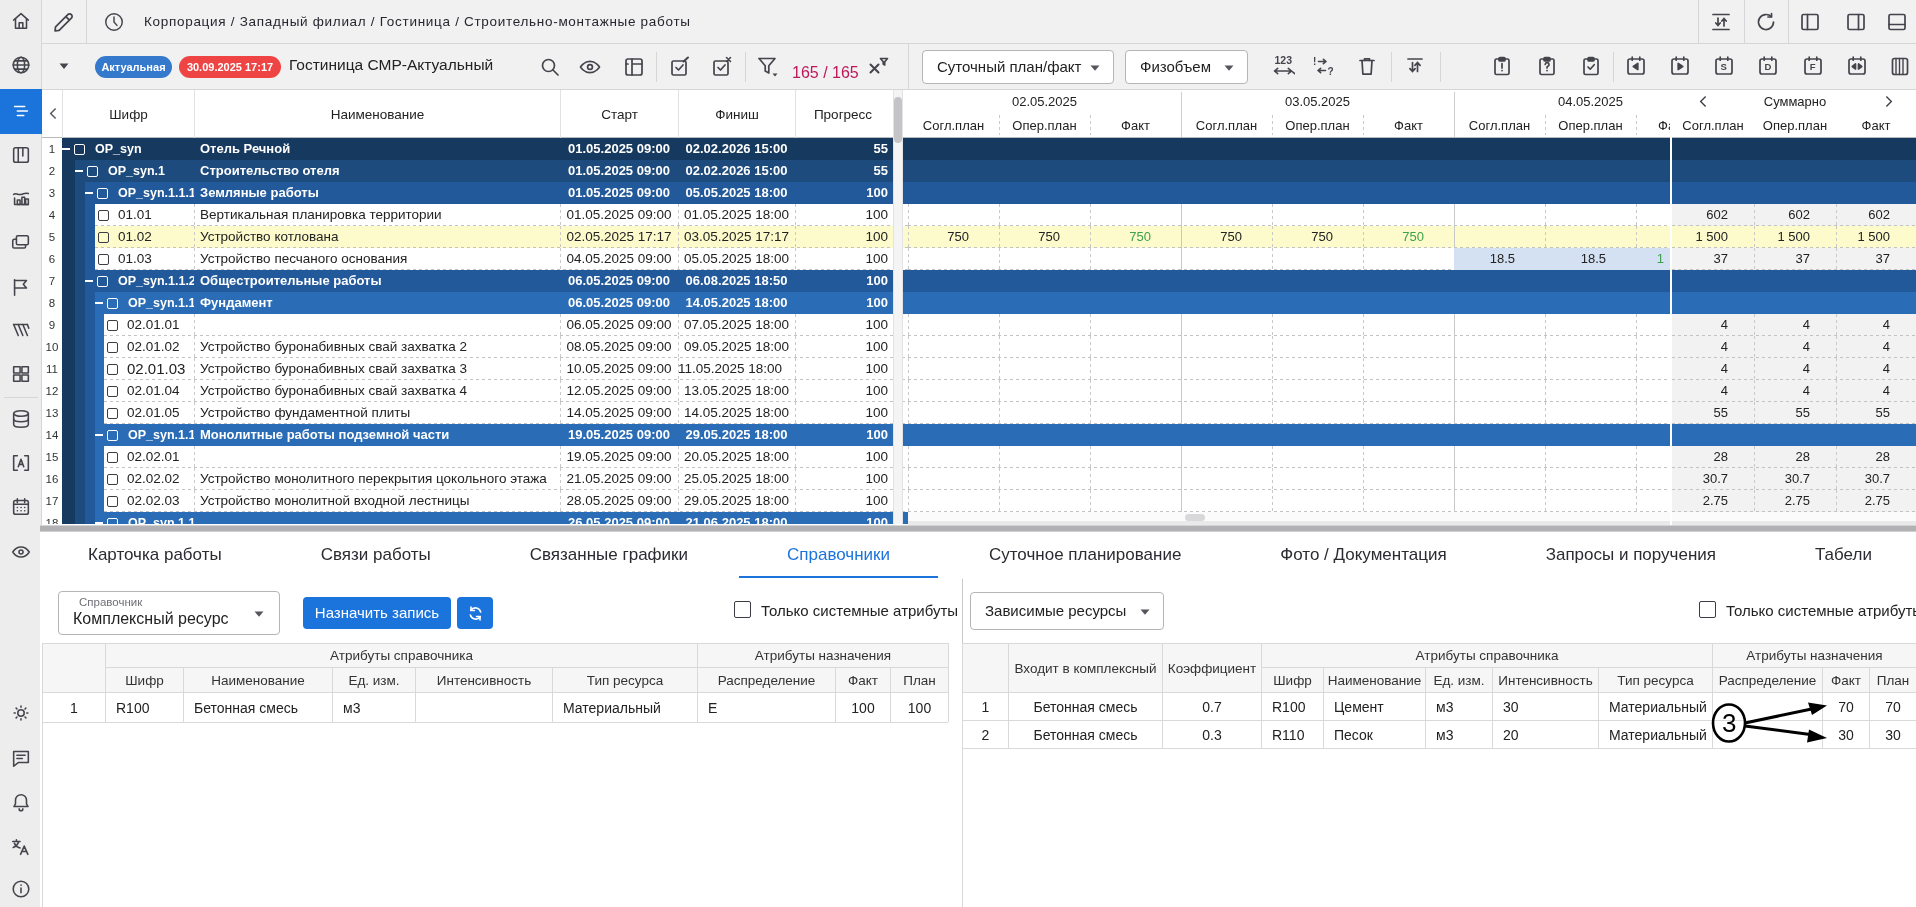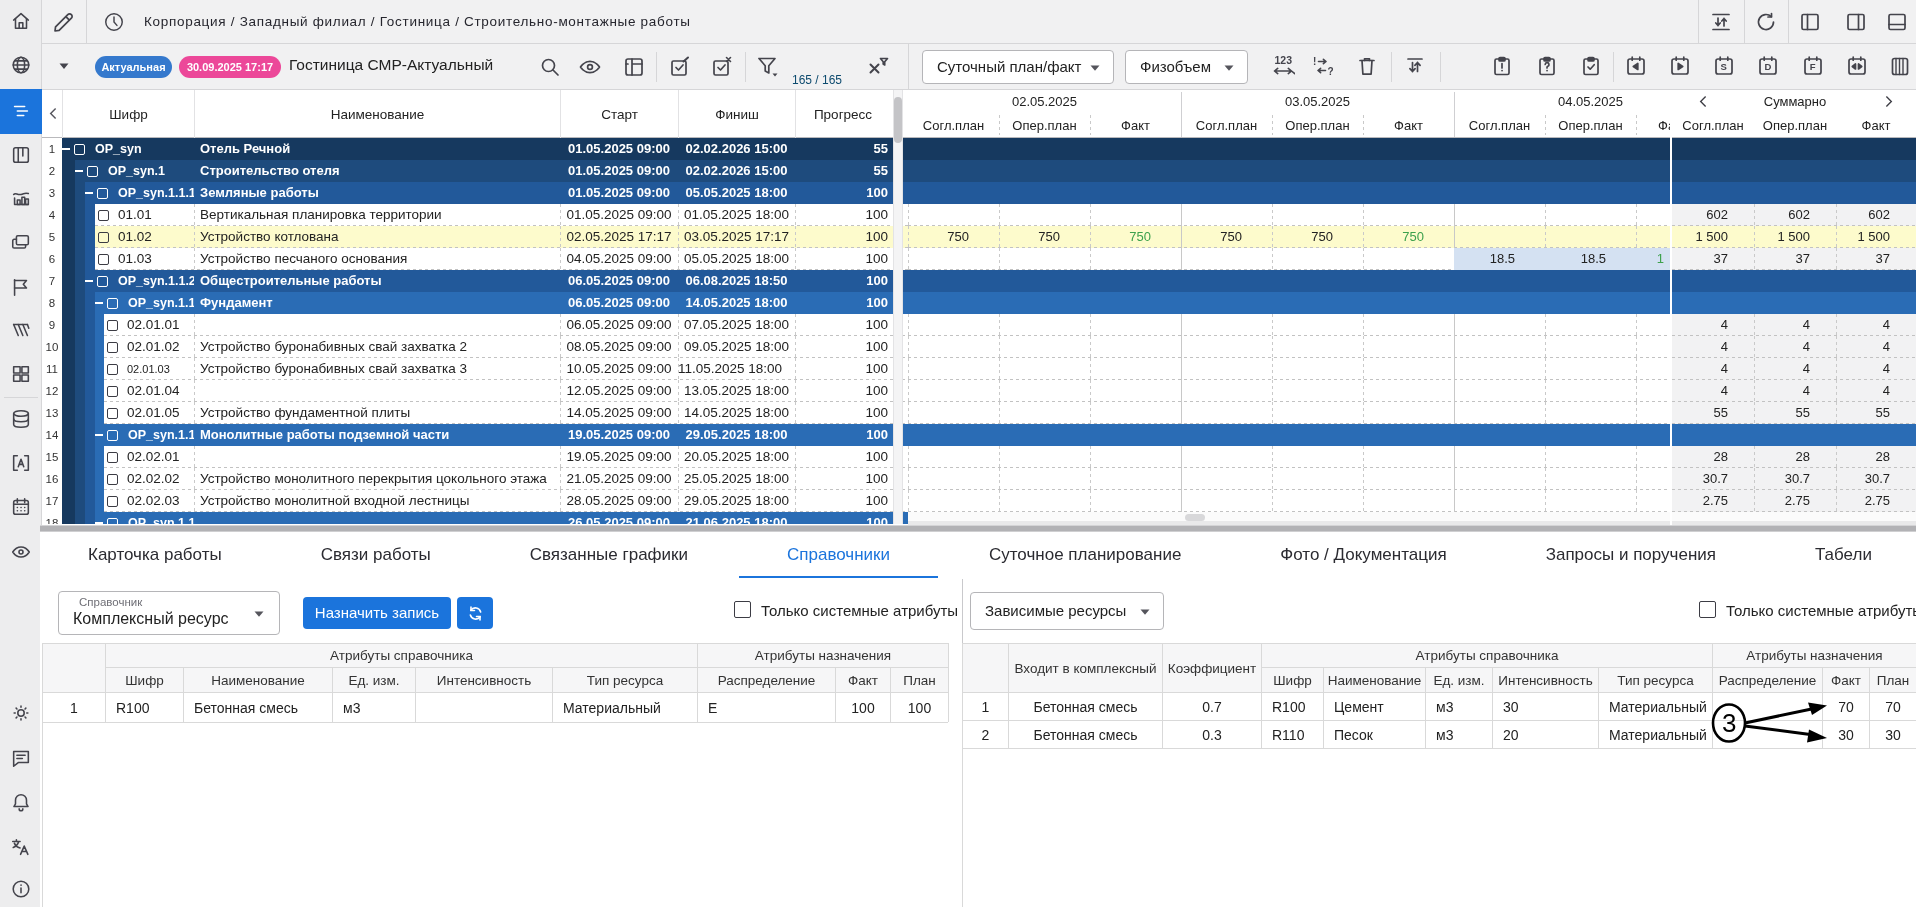--- a/index.html
+++ b/index.html
@@ -134,7 +134,7 @@
       <path d="M3.5 5.5h9L8 11z" fill="#44444c"></path>
     </svg>
 <div class="ab" style="left:53px;top:12px;height:22px;width:77px;text-align:center;border-radius:11px;background:#3579cd;color:#fff;font-size:11px;font-weight:bold;line-height:22px">Актуальная</div>
-<div class="ab" style="left:137px;top:12px;height:22px;width:102px;text-align:center;border-radius:11px;background:#ec4899;color:#fff;font-size:11px;font-weight:bold;line-height:22px">30.09.2025 17:17</div>
+<div class="ab" style="left:137px;top:12px;height:22px;width:102px;text-align:center;border-radius:11px;background:#ef4444;color:#fff;font-size:11px;font-weight:bold;line-height:22px">30.09.2025 17:17</div>
 <div class="ab" style="left:247px;top:12px;font-size:15.5px;color:#222">Гостиница СМР-Актуальный</div>
 <svg class="ab" style="left:496px;top:11px" width="24" height="24" viewBox="0 0 24 24" fill="none" stroke="#44444c" stroke-width="1.7" stroke-linecap="round" stroke-linejoin="round">
       <circle cx="10.5" cy="10.5" r="6"></circle>

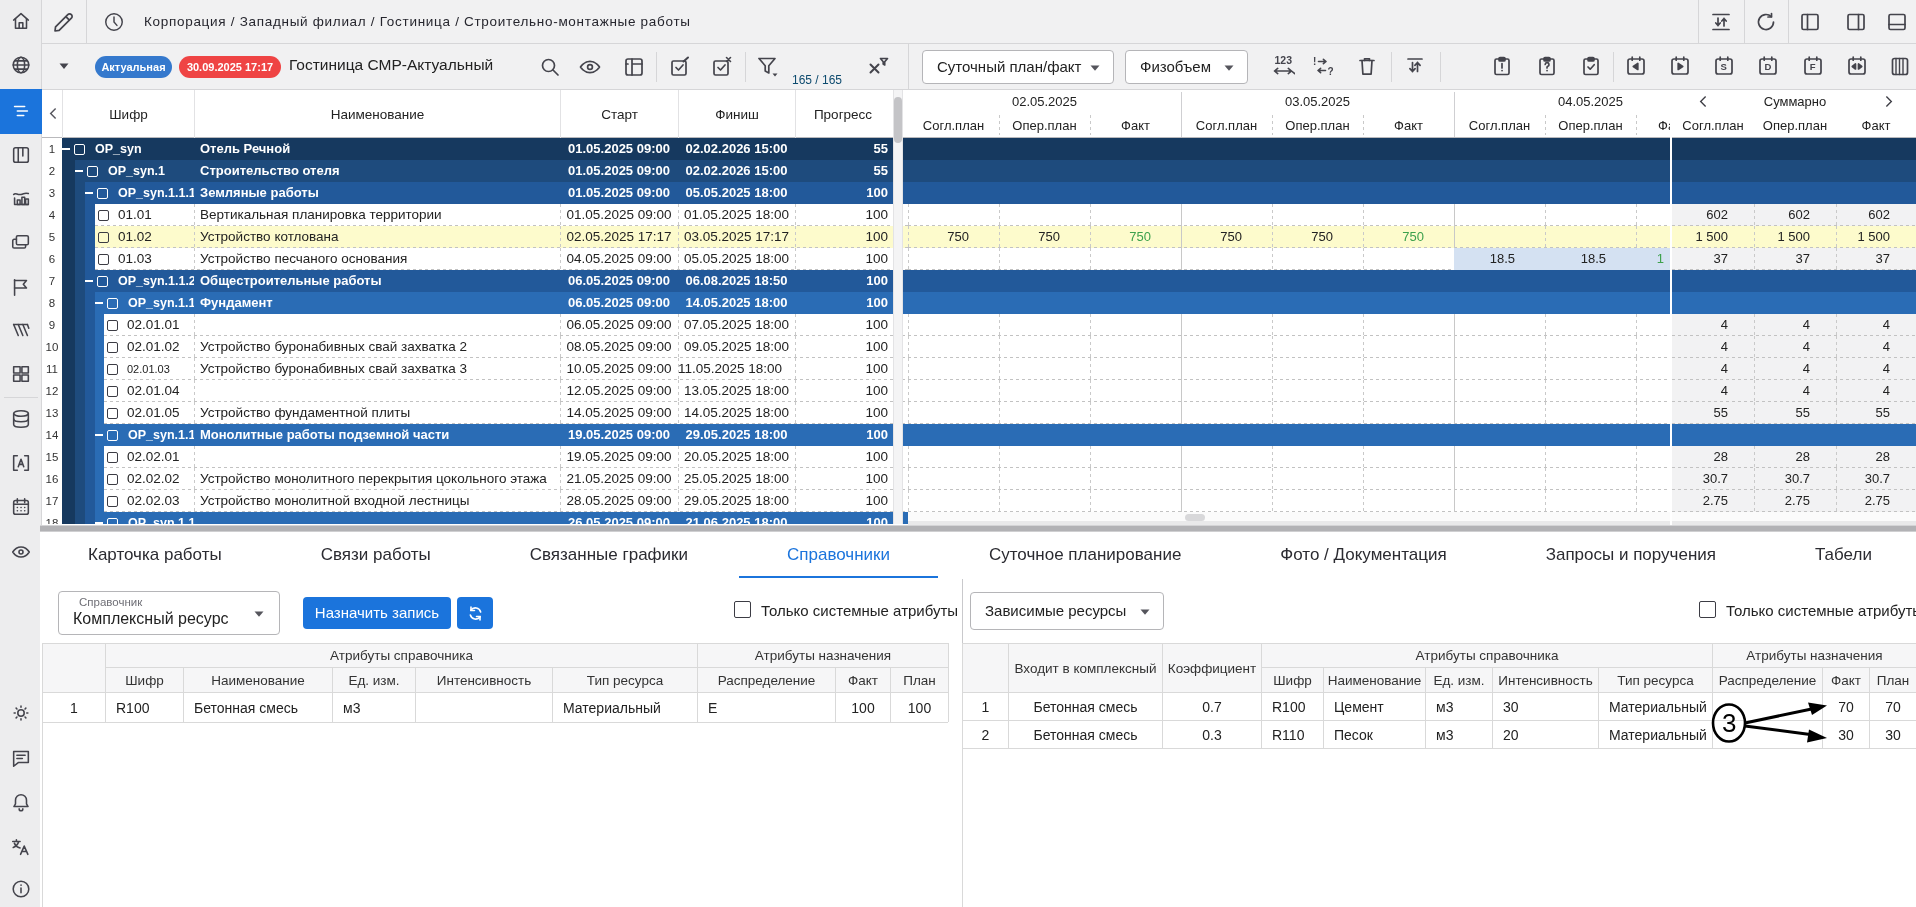--- a/index.html
+++ b/index.html
@@ -164,7 +164,7 @@
       <path d="M4 4.5h16l-6.2 7.2V19l-3.6-2v-5.3z"></path>
       <path d="M17.5 19.5h5l-2.5 3z" fill="#44444c" stroke="none"></path>
     </svg>
-<div class="ab" style="left:750px;top:29px;font-size:12px;color:#0c4a6e">165 / 165</div>
+<div class="ab" style="left:750px;top:20px;font-size:16px;color:#be185d">165 / 165</div>
 <svg class="ab" style="left:824px;top:11px" width="24" height="24" viewBox="0 0 24 24" fill="none" stroke="#44444c" stroke-width="1.7" stroke-linecap="round" stroke-linejoin="round">
       <path d="M4.5 9.5l8 8M12.5 9.5l-8 8" stroke-width="2"></path>
       <path d="M14.5 3.5h7L18.7 6.8v3.2l-1.5-.9V6.8z"></path>

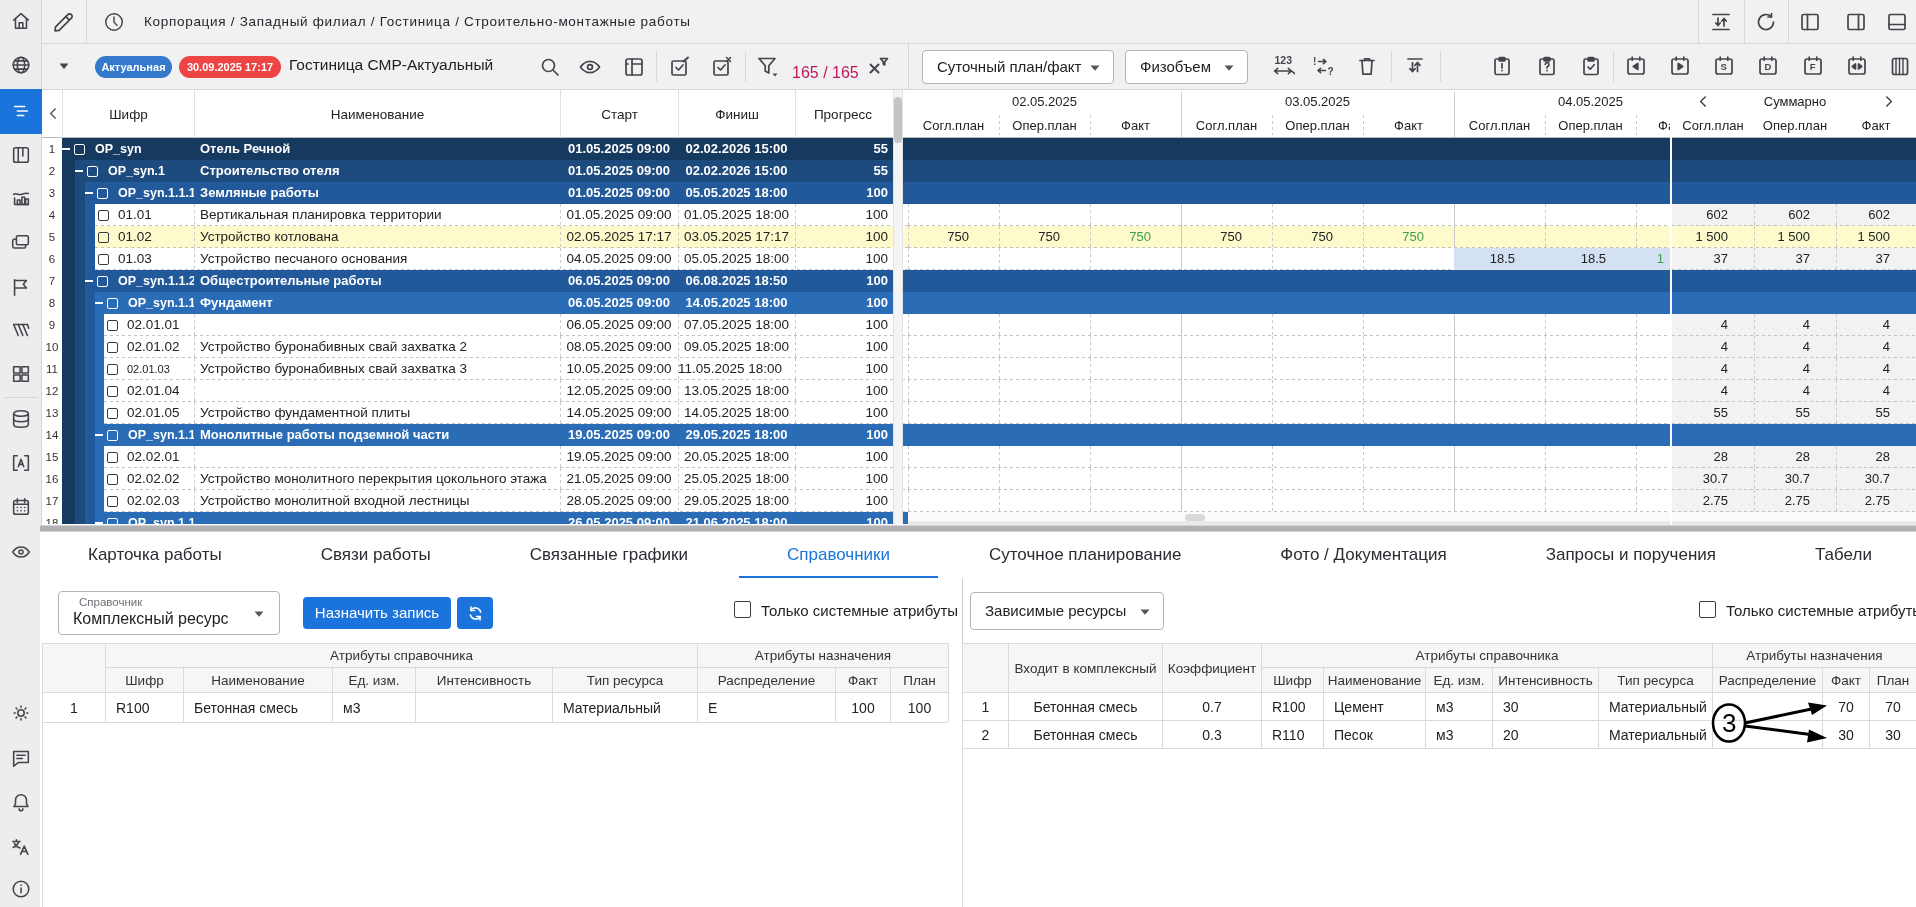--- a/index.html
+++ b/index.html
@@ -422,7 +422,7 @@
 <div class="ab" style="left:43px;top:0;width:10px;height:22px;background:#22599a"></div>
 <div class="ab" style="left:53px;top:0;width:9px;height:22px;background:#2a6cb5"></div>
 <div class="ab" style="left:65px;top:5.5px;width:11px;height:11px;border-radius:2px;border:1.5px solid #3c3c44;background:#fff"></div>
-<div class="ab" style="left:85px;top:0;width:67px;font-size:11px;line-height:22px;color:#222;white-space:nowrap;overflow:hidden">02.01.03</div>
+<div class="ab" style="left:85px;top:0;width:67px;font-size:15px;line-height:22px;color:#222;white-space:nowrap;overflow:hidden">02.01.03</div>
 <div class="ab" style="left:158px;top:0;width:358px;font-size:13.5px;line-height:22px;color:#222;white-space:nowrap;overflow:hidden">Устройство буронабивных свай захватка 3</div>
 <div class="ab" style="left:518px;top:0;width:118px;font-size:13.5px;line-height:22px;color:#222;text-align:center">10.05.2025 09:00</div>
 <div class="ab" style="left:636px;top:0;width:117px;font-size:13.5px;line-height:22px;color:#222;">11.05.2025 18:00</div>

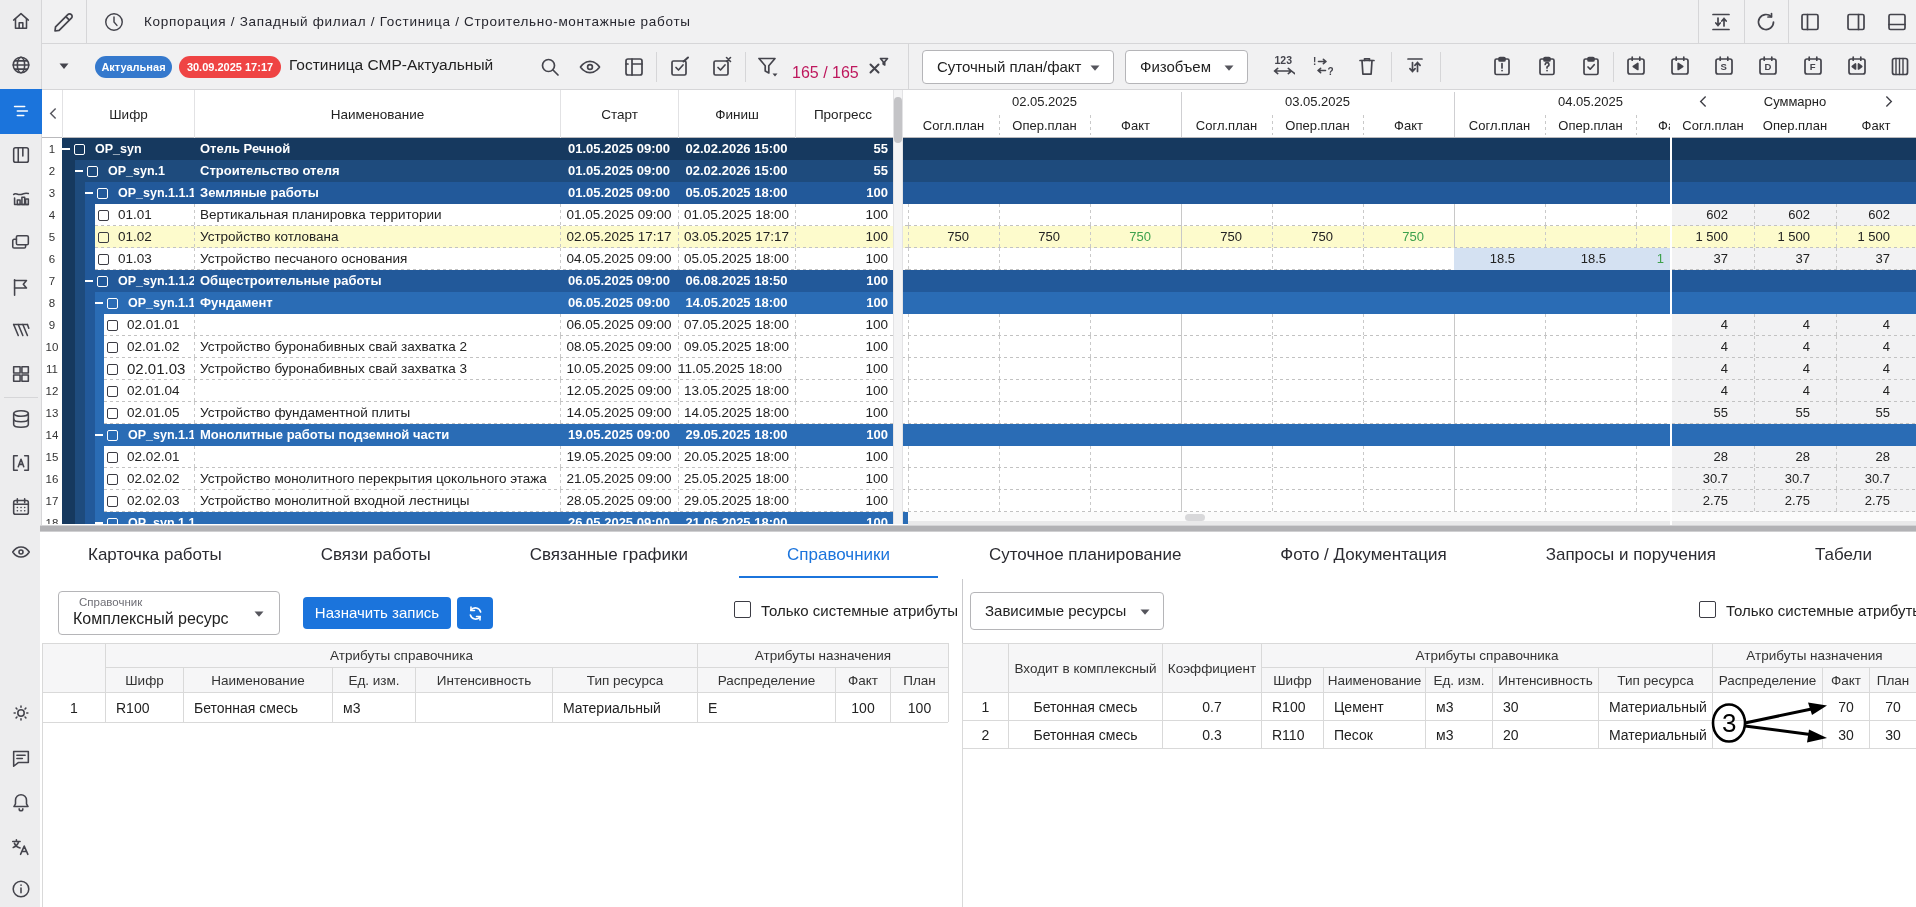--- a/index.html
+++ b/index.html
@@ -442,6 +442,7 @@
 <div class="ab" style="left:53px;top:0;width:9px;height:22px;background:#2a6cb5"></div>
 <div class="ab" style="left:65px;top:5.5px;width:11px;height:11px;border-radius:2px;border:1.5px solid #3c3c44;background:#fff"></div>
 <div class="ab" style="left:85px;top:0;width:67px;font-size:13.5px;line-height:22px;color:#222;white-space:nowrap;overflow:hidden">02.01.04</div>
+<div class="ab" style="left:158px;top:0;width:358px;font-size:13.5px;line-height:22px;color:#222;white-space:nowrap;overflow:hidden">Устройство буронабивных свай захватка 4</div>
 <div class="ab" style="left:518px;top:0;width:118px;font-size:13.5px;line-height:22px;color:#222;text-align:center">12.05.2025 09:00</div>
 <div class="ab" style="left:636px;top:0;width:117px;font-size:13.5px;line-height:22px;color:#222;text-align:center">13.05.2025 18:00</div>
 <div class="ab" style="left:753px;top:0;width:93px;font-size:13.5px;line-height:22px;color:#222;text-align:right">100</div>

